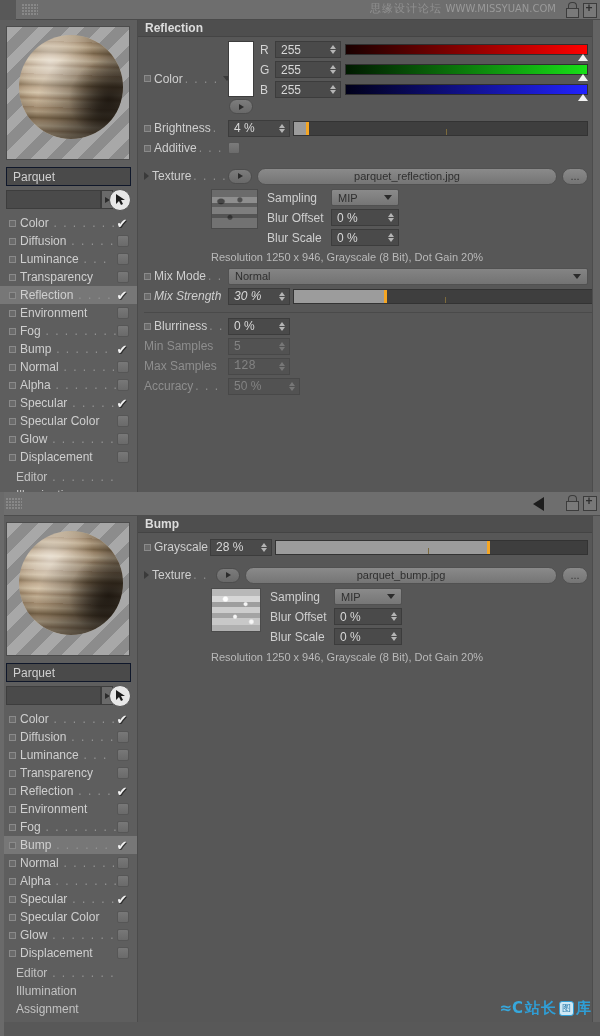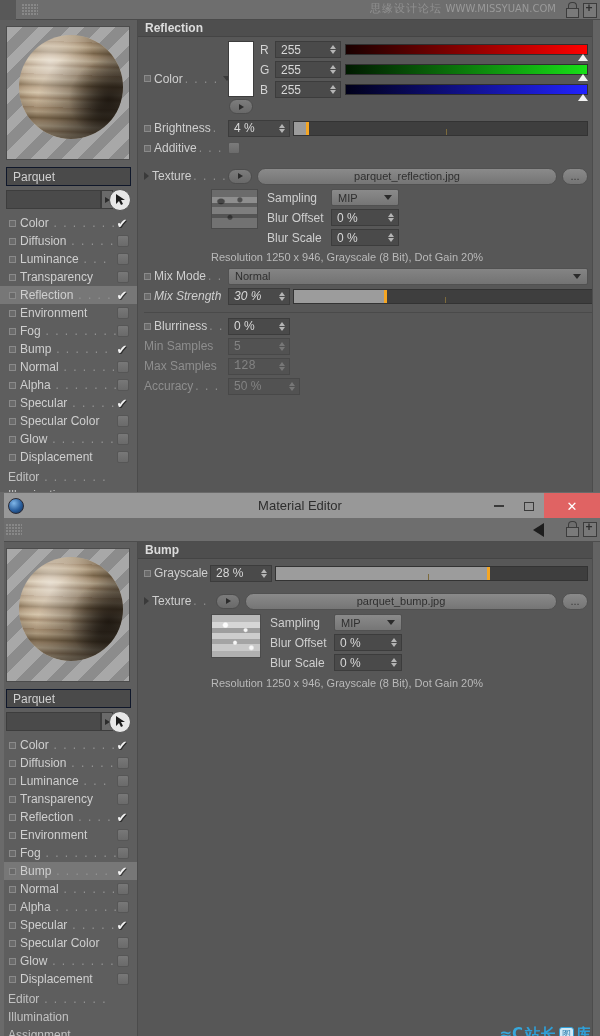--- a/index.html
+++ b/index.html
@@ -175,7 +175,7 @@
     position: relative;
   }
   .chanrow.selected { background: #777777; }
-  .chanrow.plain { color: #c2c2c2; padding-left: 8px; align-items: center; }
+  .chanrow.plain { color: #c2c2c2; padding-left: 16px; align-items: center; }
   .minibox {
     width: 7px; height: 7px; border: 1px solid #8a8a8a;
     background: #6a6a6a; margin-right: 4px; flex: none;

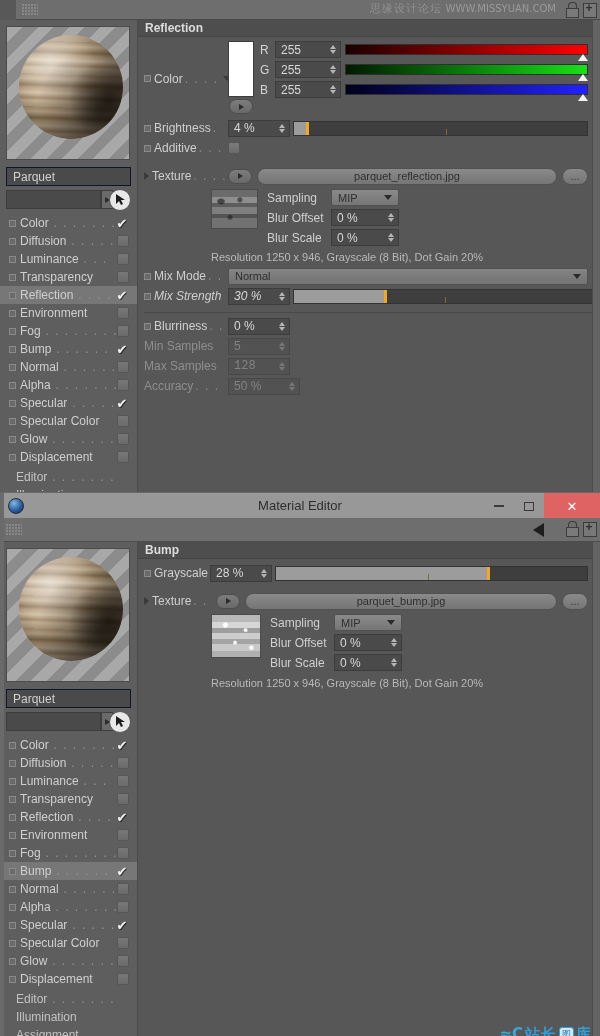--- a/index.html
+++ b/index.html
@@ -717,19 +717,6 @@
 
 <div class="win" style="top:492px;height:544px;">
 
-  <div class="wtitle">
-    <div class="c4d-logo"></div>
-    <div class="wtitle-text">Material Editor</div>
-    <div class="wbtns">
-      <div class="wbtn">
-          <span class="minus"></span>
-        </div>
-      <div class="wbtn">
-          <span class="sq"></span>
-        </div>
-      <div class="wbtn close">✕</div>
-    </div>
-  </div>
 
   <div class="subtool">
     <div class="gripdots"></div>

